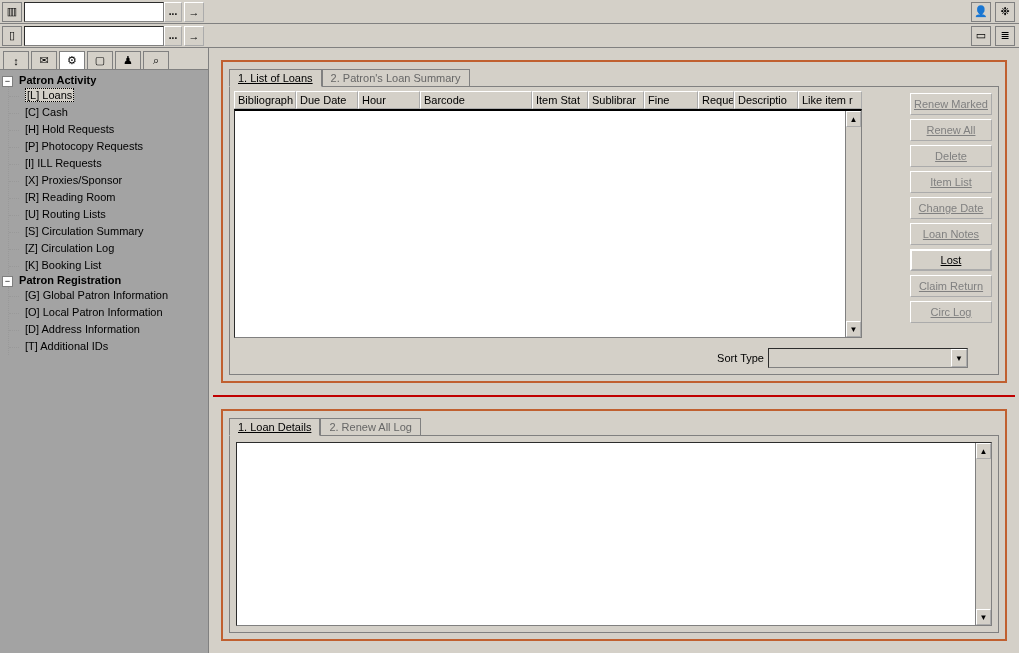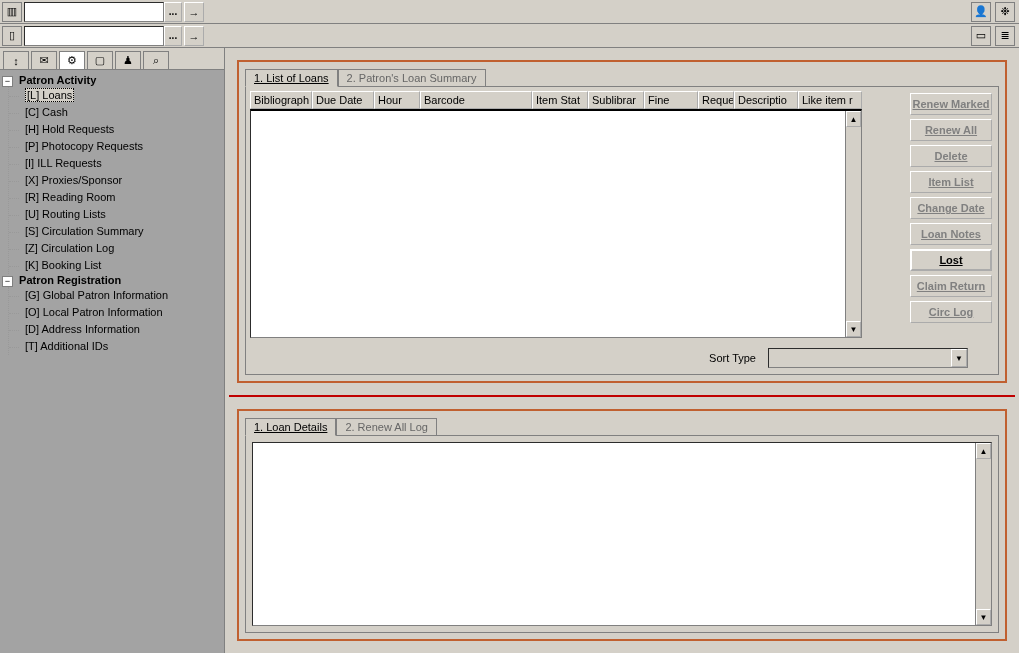--- a/index.html
+++ b/index.html
@@ -348,7 +348,7 @@
             <div class="grid-header">
               <div class="gh" style="width:62px">Bibliograph</div>
               <div class="gh" style="width:62px">Due Date</div>
-              <div class="gh" style="width:46px">Hour</div>
+              <div class="gh" style="width:62px">Hour</div>
               <div class="gh" style="width:112px">Barcode</div>
               <div class="gh" style="width:56px">Item Stat</div>
               <div class="gh" style="width:56px">Sublibrar</div>

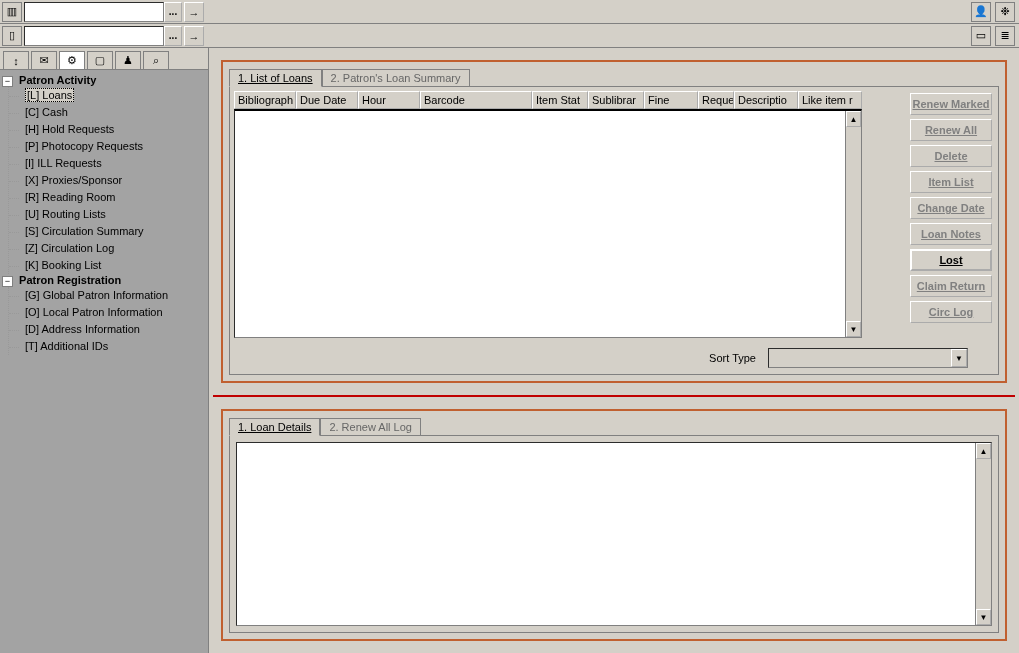--- a/index.html
+++ b/index.html
@@ -255,7 +255,6 @@
   text-decoration: underline;
   display:flex;align-items:center;justify-content:center;
   cursor: pointer;
-  font-weight: bold;
 }
 .win-btn.enabled {
   color: #000;

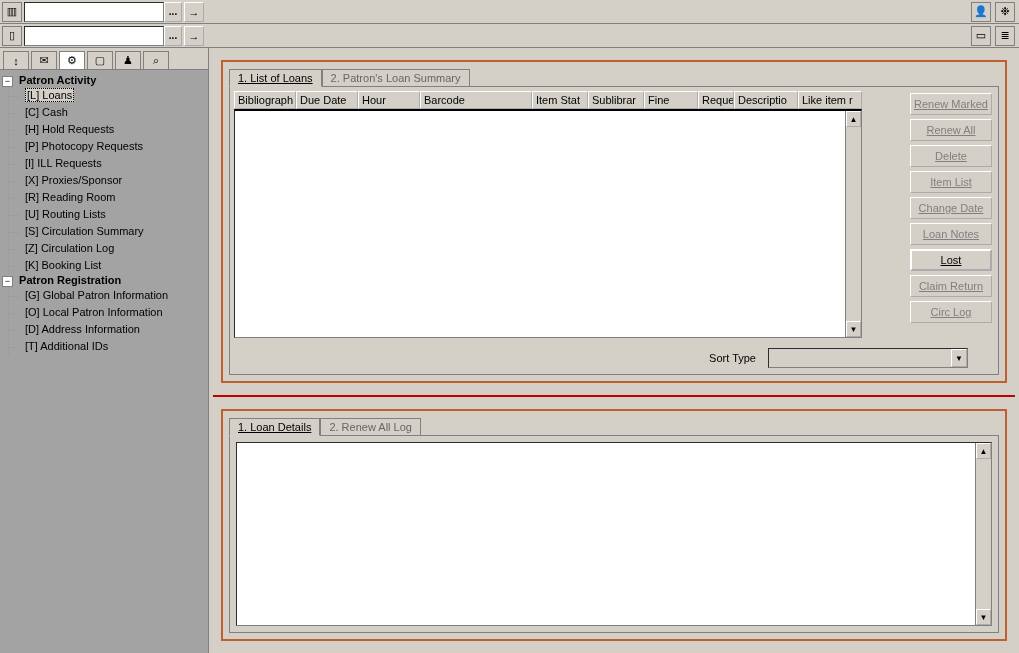--- a/index.html
+++ b/index.html
@@ -223,7 +223,7 @@
   align-items: center;
   justify-content: flex-end;
   padding: 6px 30px;
-  gap: 12px;
+  gap: 4px;
 }
 .sort-combo {
   width: 200px; height: 20px;

